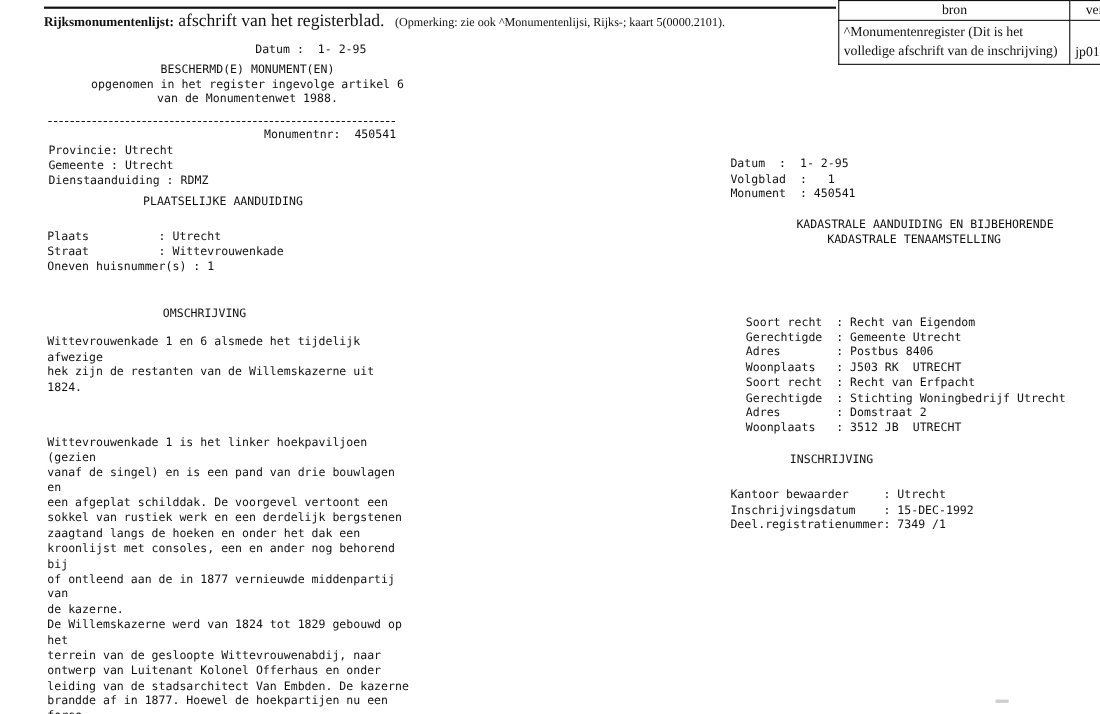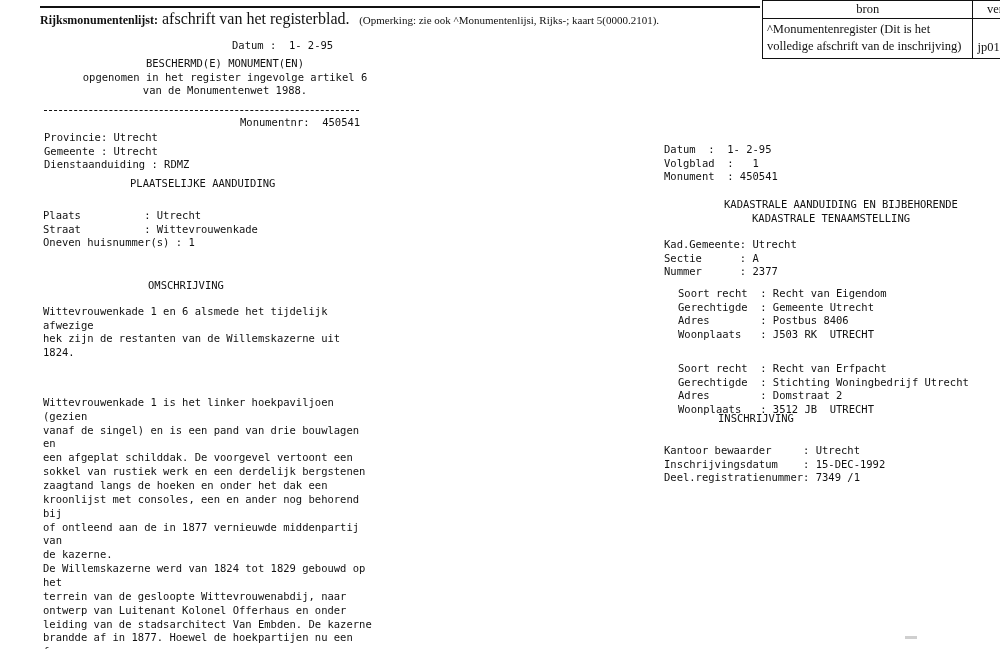--- a/index.html
+++ b/index.html
@@ -278,9 +278,6 @@
   <div class="mono kad-title"><span>KADASTRALE AANDUIDING EN BIJBEHORENDE</span>
 <span style="margin-left:28px">KADASTRALE TENAAMSTELLING</span></div>
 
-  <div class="mono kad-gem"><span>Kad.Gemeente: Utrecht</span>
-<span>Sectie      : A</span>
-<span>Nummer      : 2377</span></div>
 
   <div class="mono recht1"><span>Soort recht  : Recht van Eigendom</span>
 <span>Gerechtigde  : Gemeente Utrecht</span>

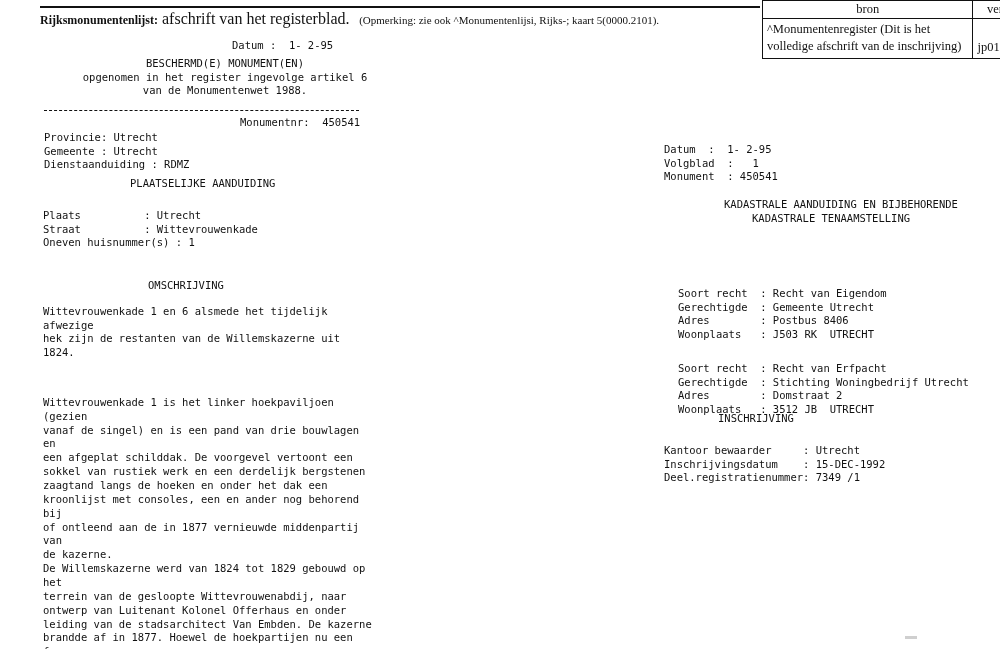--- a/index.html
+++ b/index.html
@@ -177,7 +177,6 @@
     position: absolute;
     left: 678px;
     top: 342px;
-    margin-top: 20px;
   }
   .inschrijving-title {
     position: absolute;

